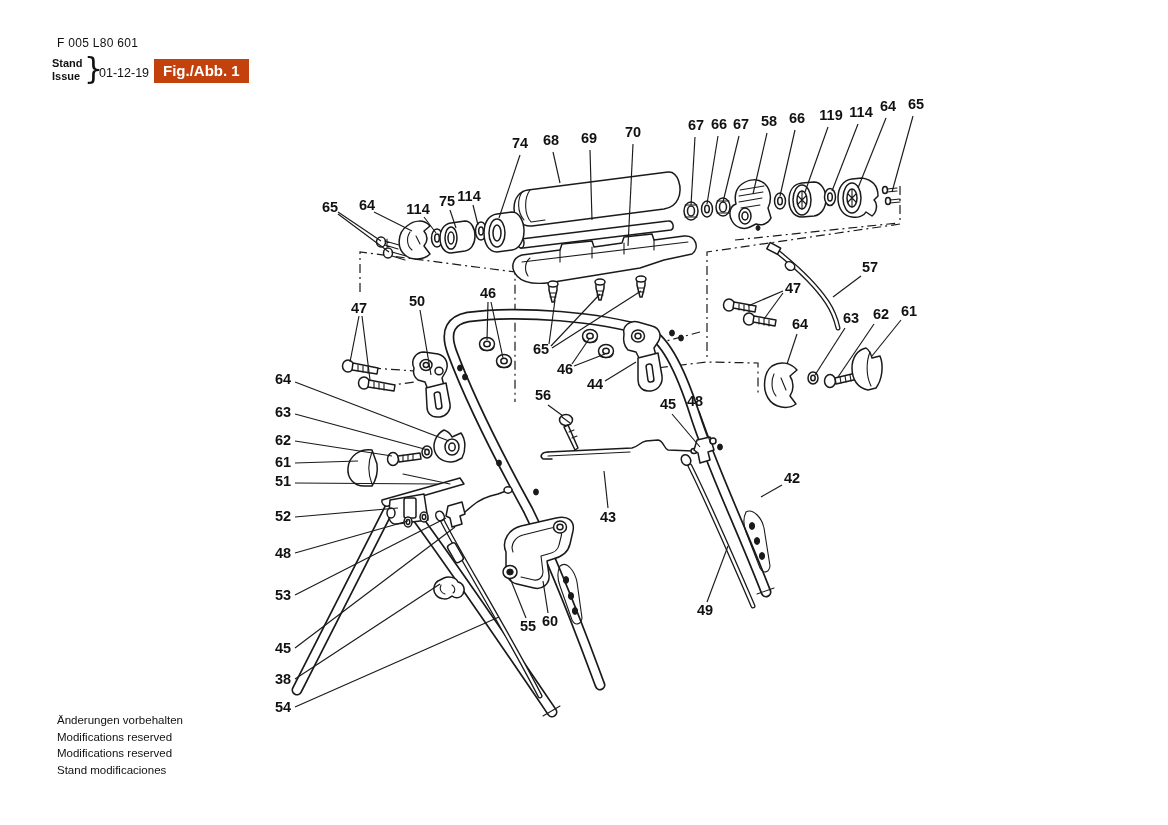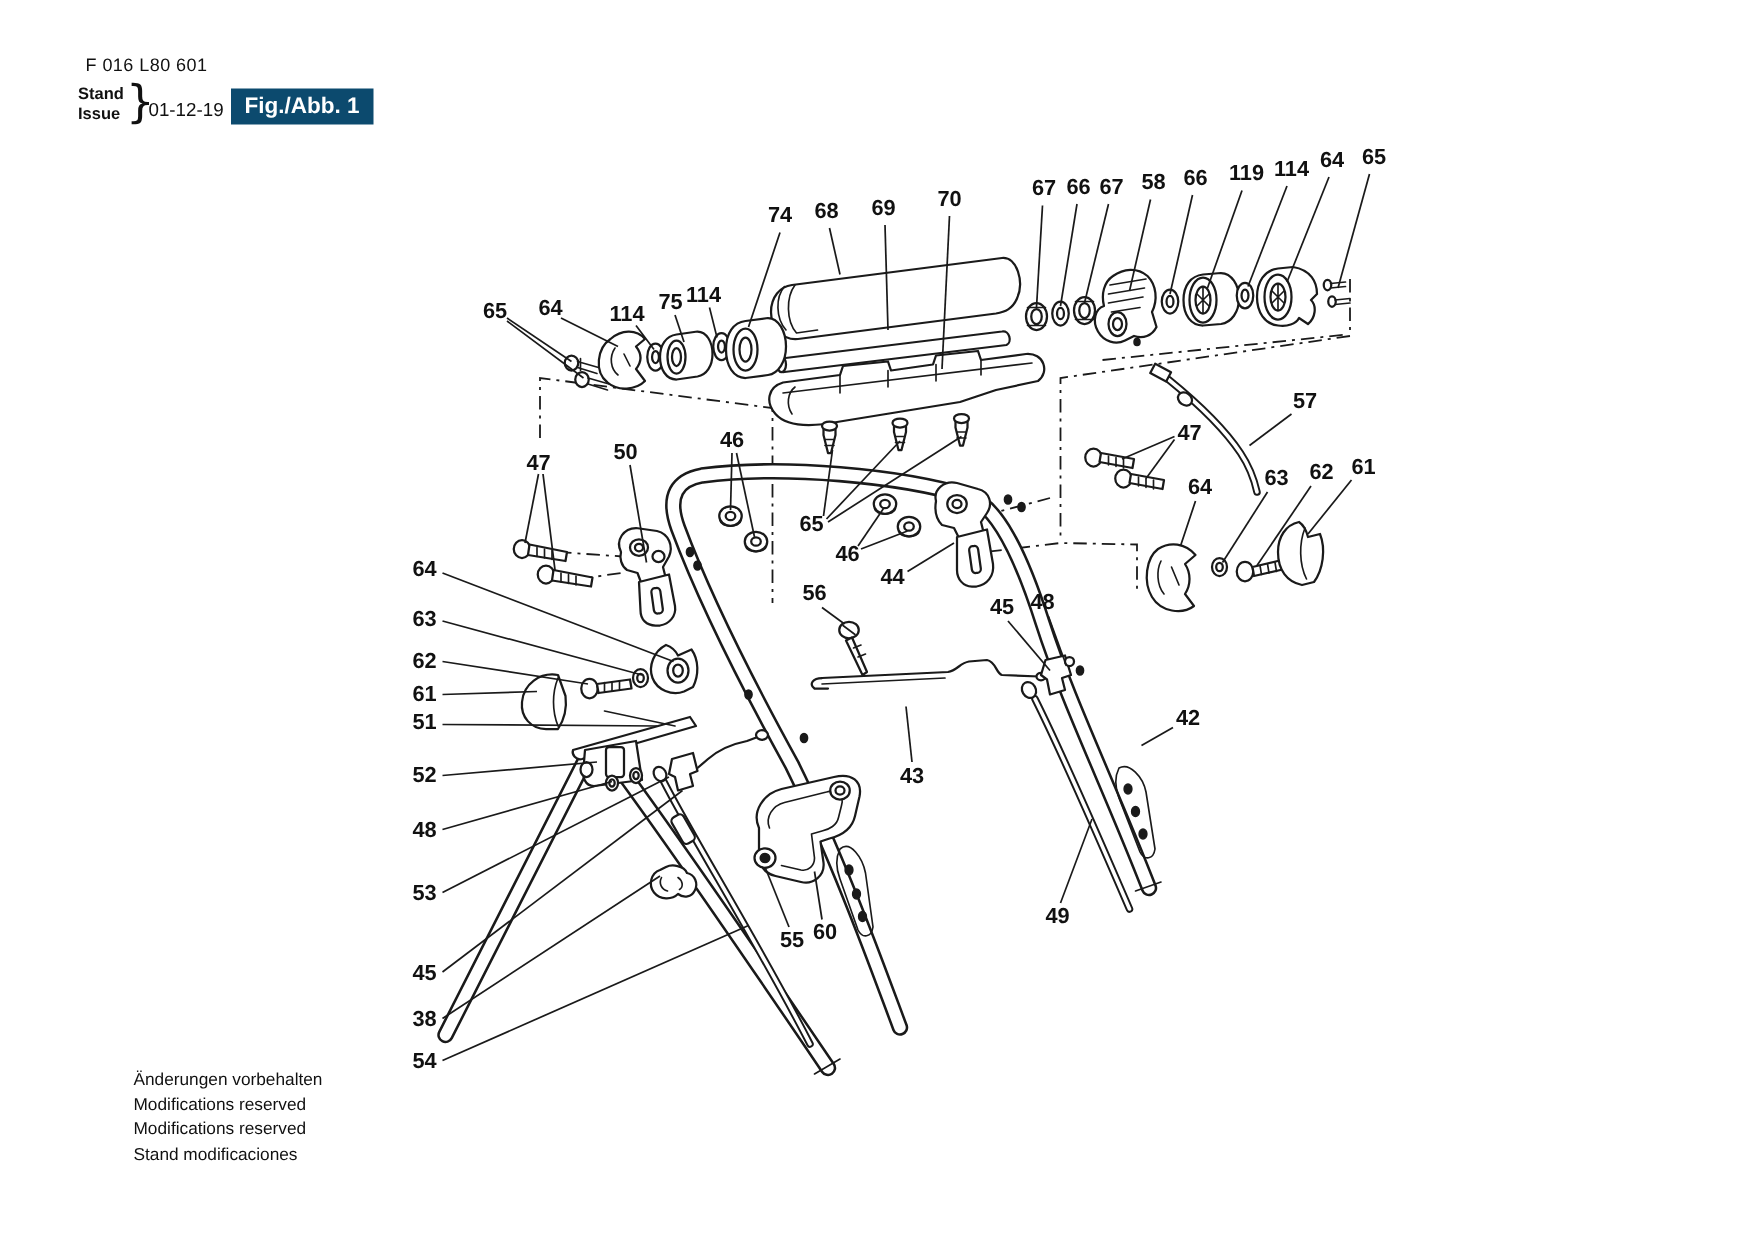--- a/index.html
+++ b/index.html
@@ -35,7 +35,7 @@
 
 <div id="page">
 
-  <div id="doc-number">F 016 L80 601</div>
+  <div id="doc-number">F 005 L80 601</div>
   <div id="stand-issue">
     <div>Stand</div>
     <div>Issue</div>

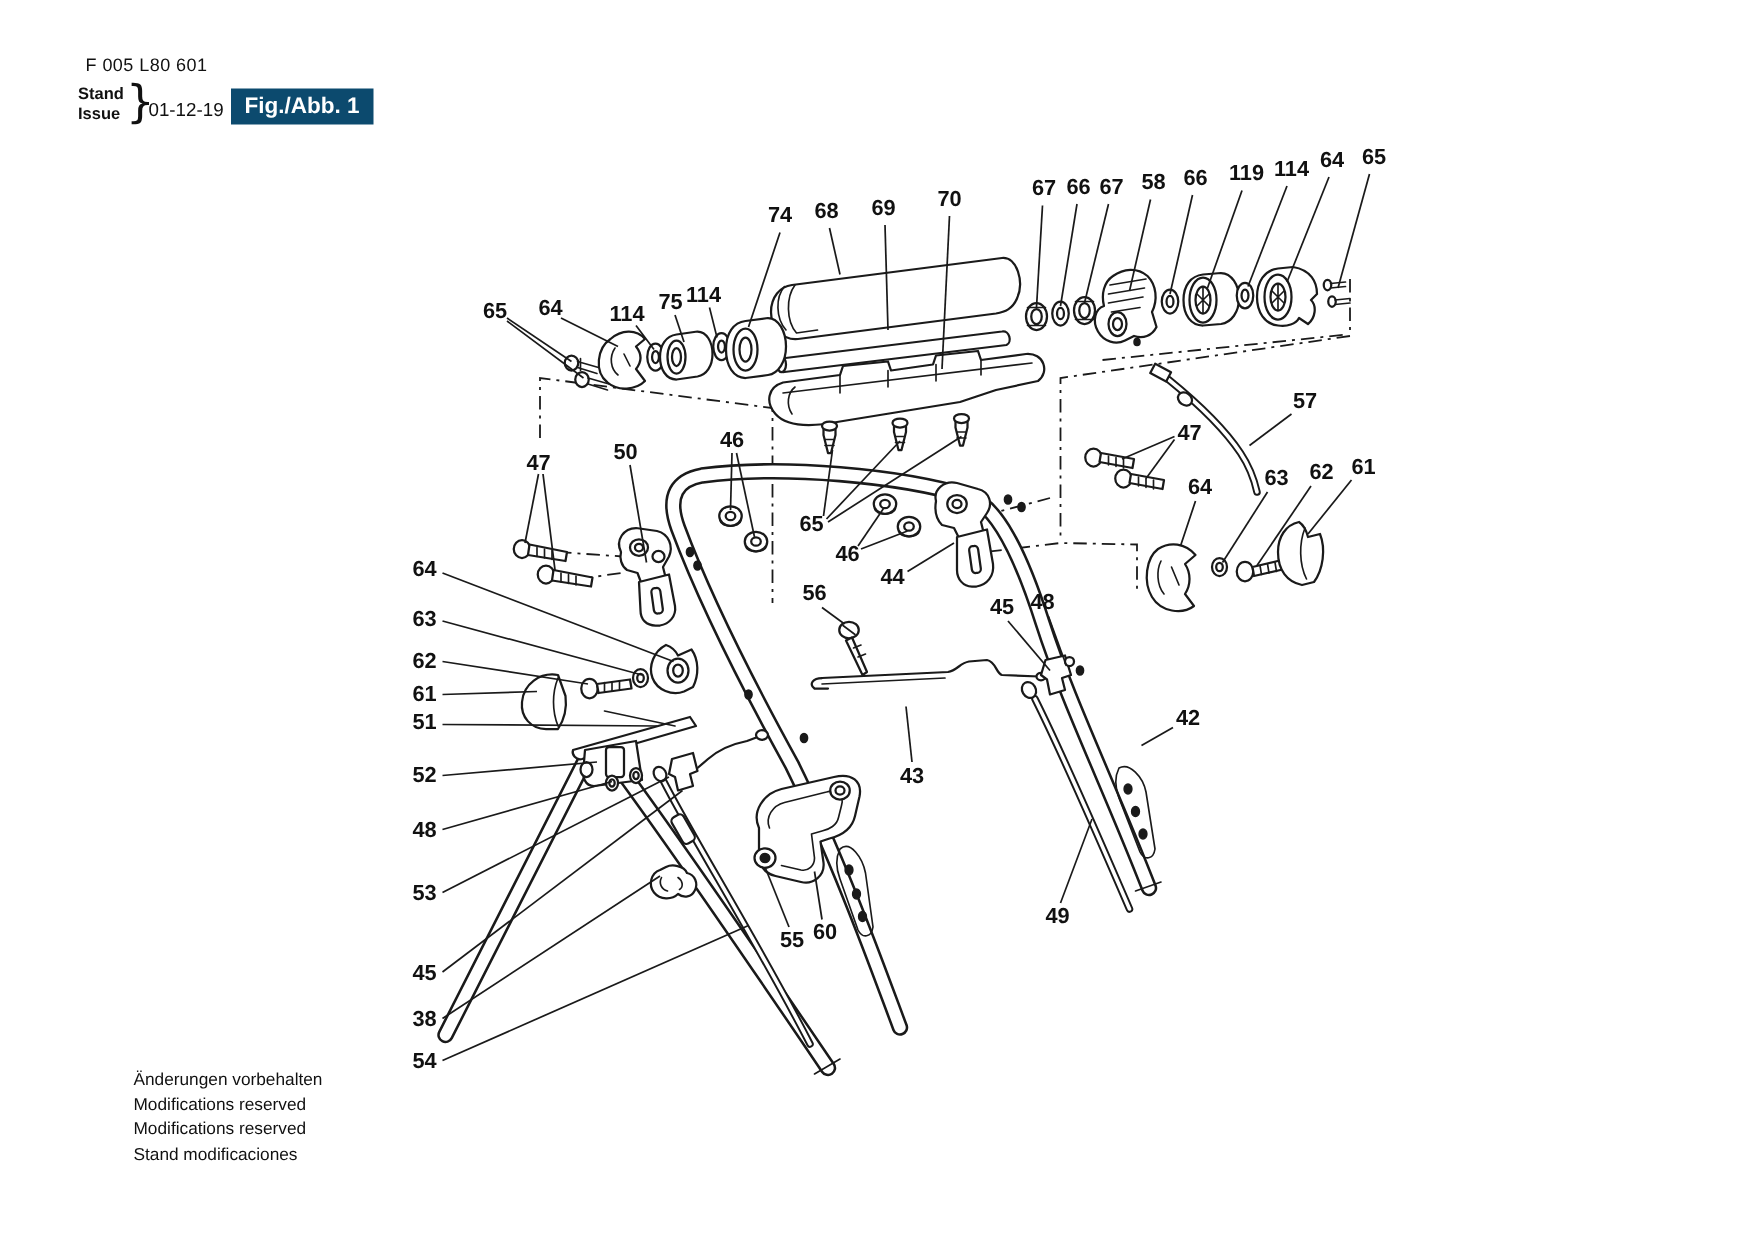--- a/index.html
+++ b/index.html
@@ -11,7 +11,7 @@
   #brace{position:absolute;left:84px;top:51px;font-size:30px;font-weight:400;
          font-family:"DejaVu Sans",sans-serif;}
   #date{position:absolute;left:99px;top:66px;font-size:12.5px;}
-  #fig-box{position:absolute;left:154px;top:59px;background:#0c4a6e;color:#fff;
+  #fig-box{position:absolute;left:154px;top:59px;background:#c2410c;color:#fff;
            font-size:15px;font-weight:bold;padding:3px 9px 4px 9px;}
   
   #footer{position:absolute;left:57px;top:712px;font-size:11.5px;line-height:16.5px;margin-left:32px;}

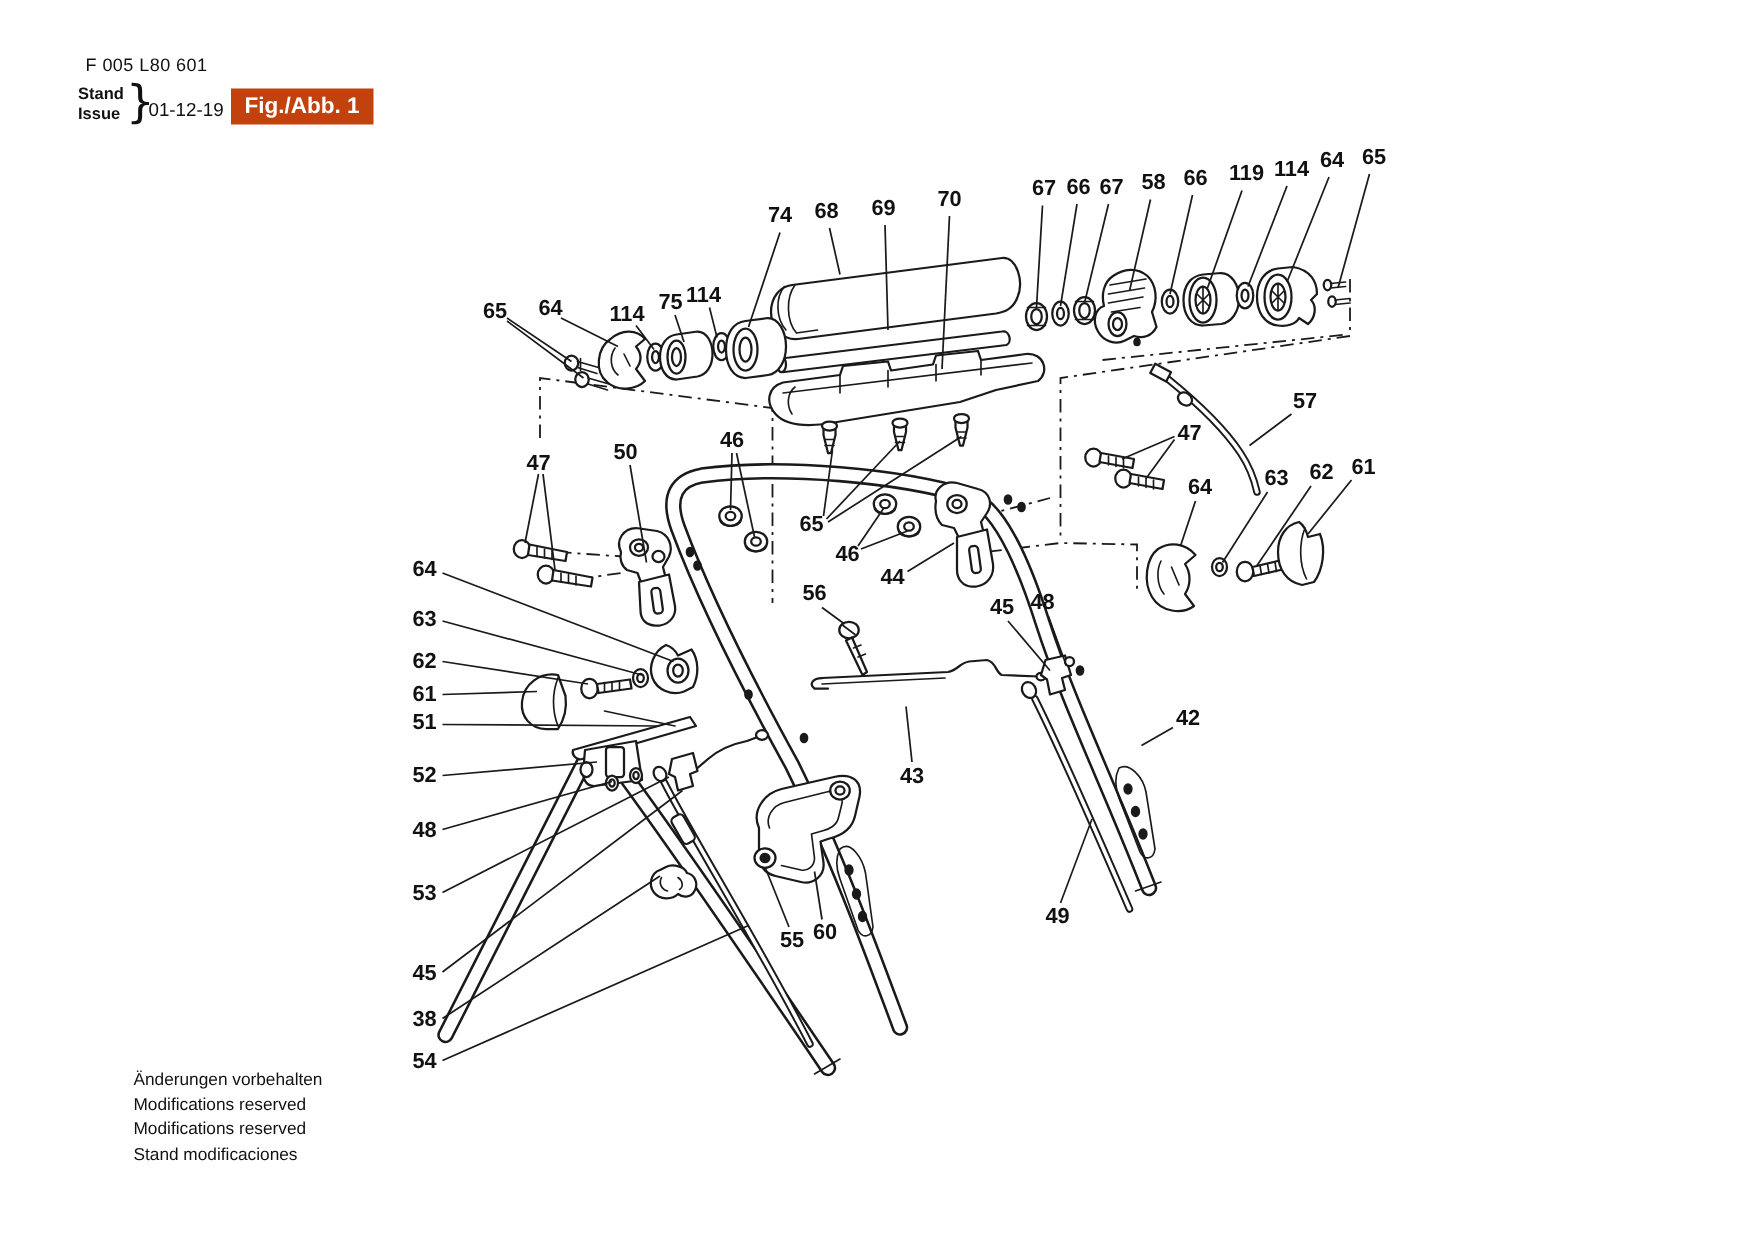--- a/index.html
+++ b/index.html
@@ -14,7 +14,7 @@
   #fig-box{position:absolute;left:154px;top:59px;background:#c2410c;color:#fff;
            font-size:15px;font-weight:bold;padding:3px 9px 4px 9px;}
   
-  #footer{position:absolute;left:57px;top:712px;font-size:11.5px;line-height:16.5px;margin-left:32px;}
+  #footer{position:absolute;left:57px;top:712px;font-size:11.5px;line-height:16.5px;}
   
   #diagram-svg{position:absolute;left:0;top:0;}
   .ink{stroke:#1a1a1a;fill:none;stroke-width:1.5;stroke-linecap:round;stroke-linejoin:round;}

